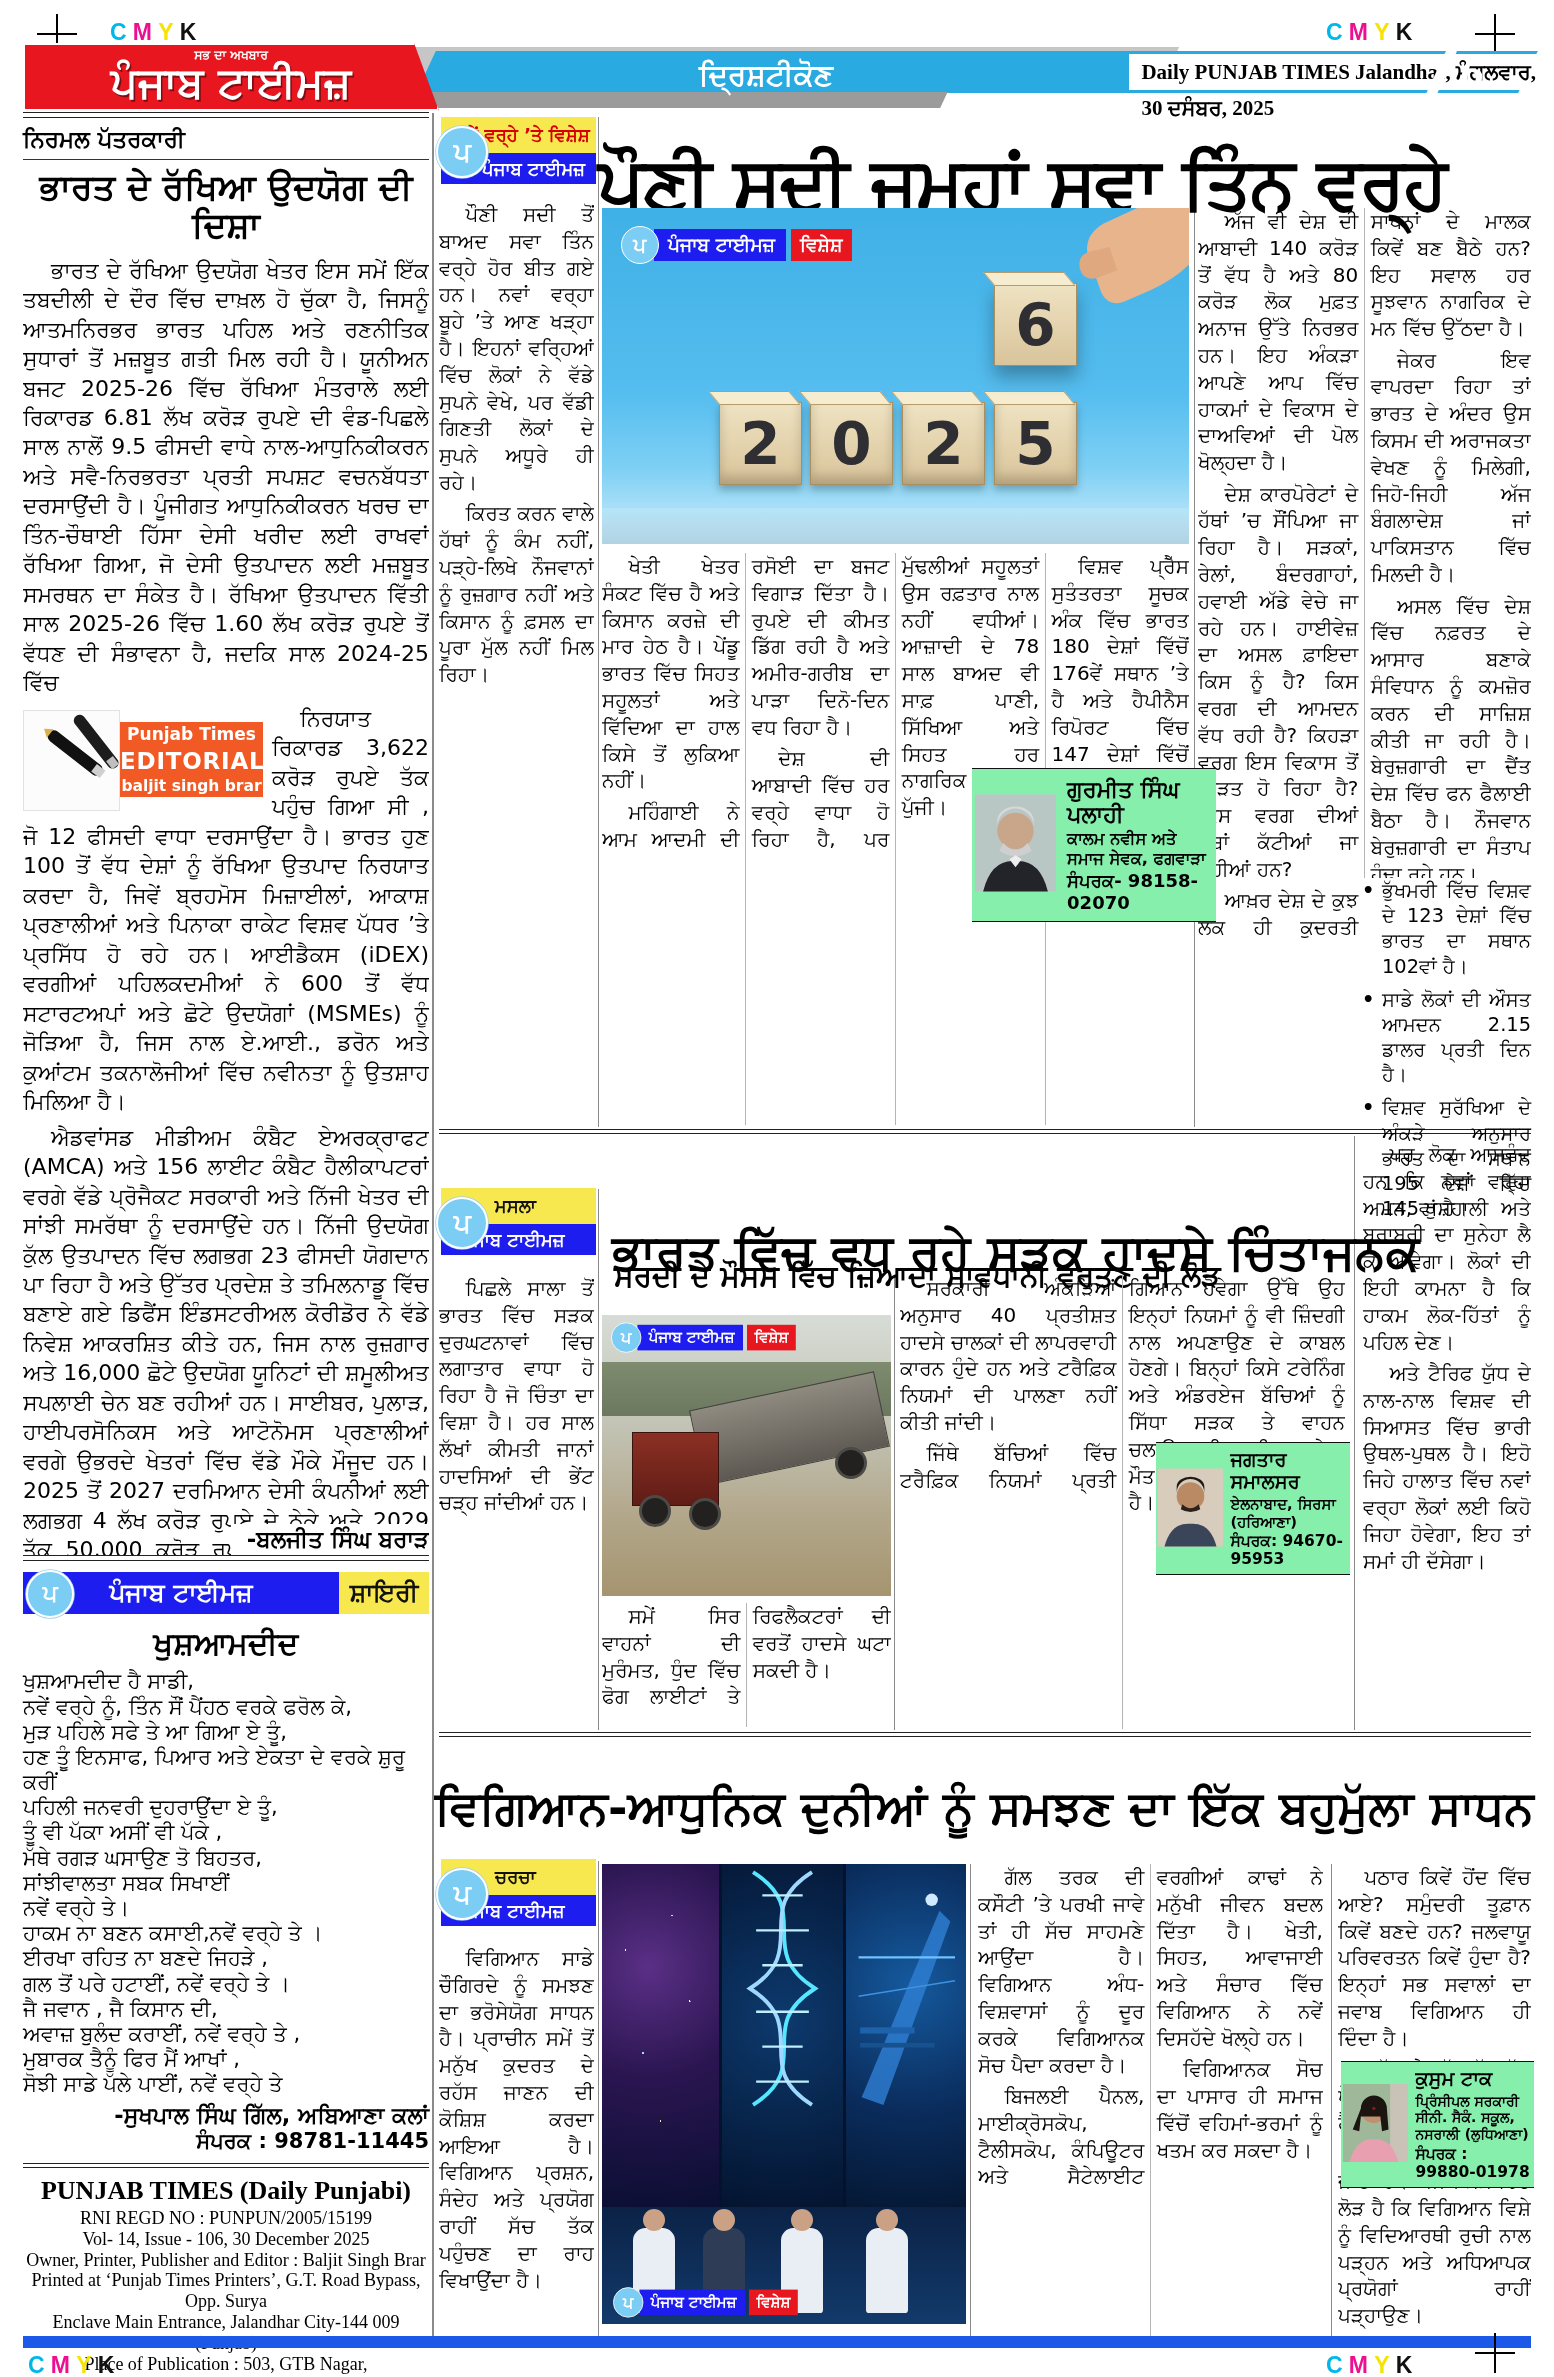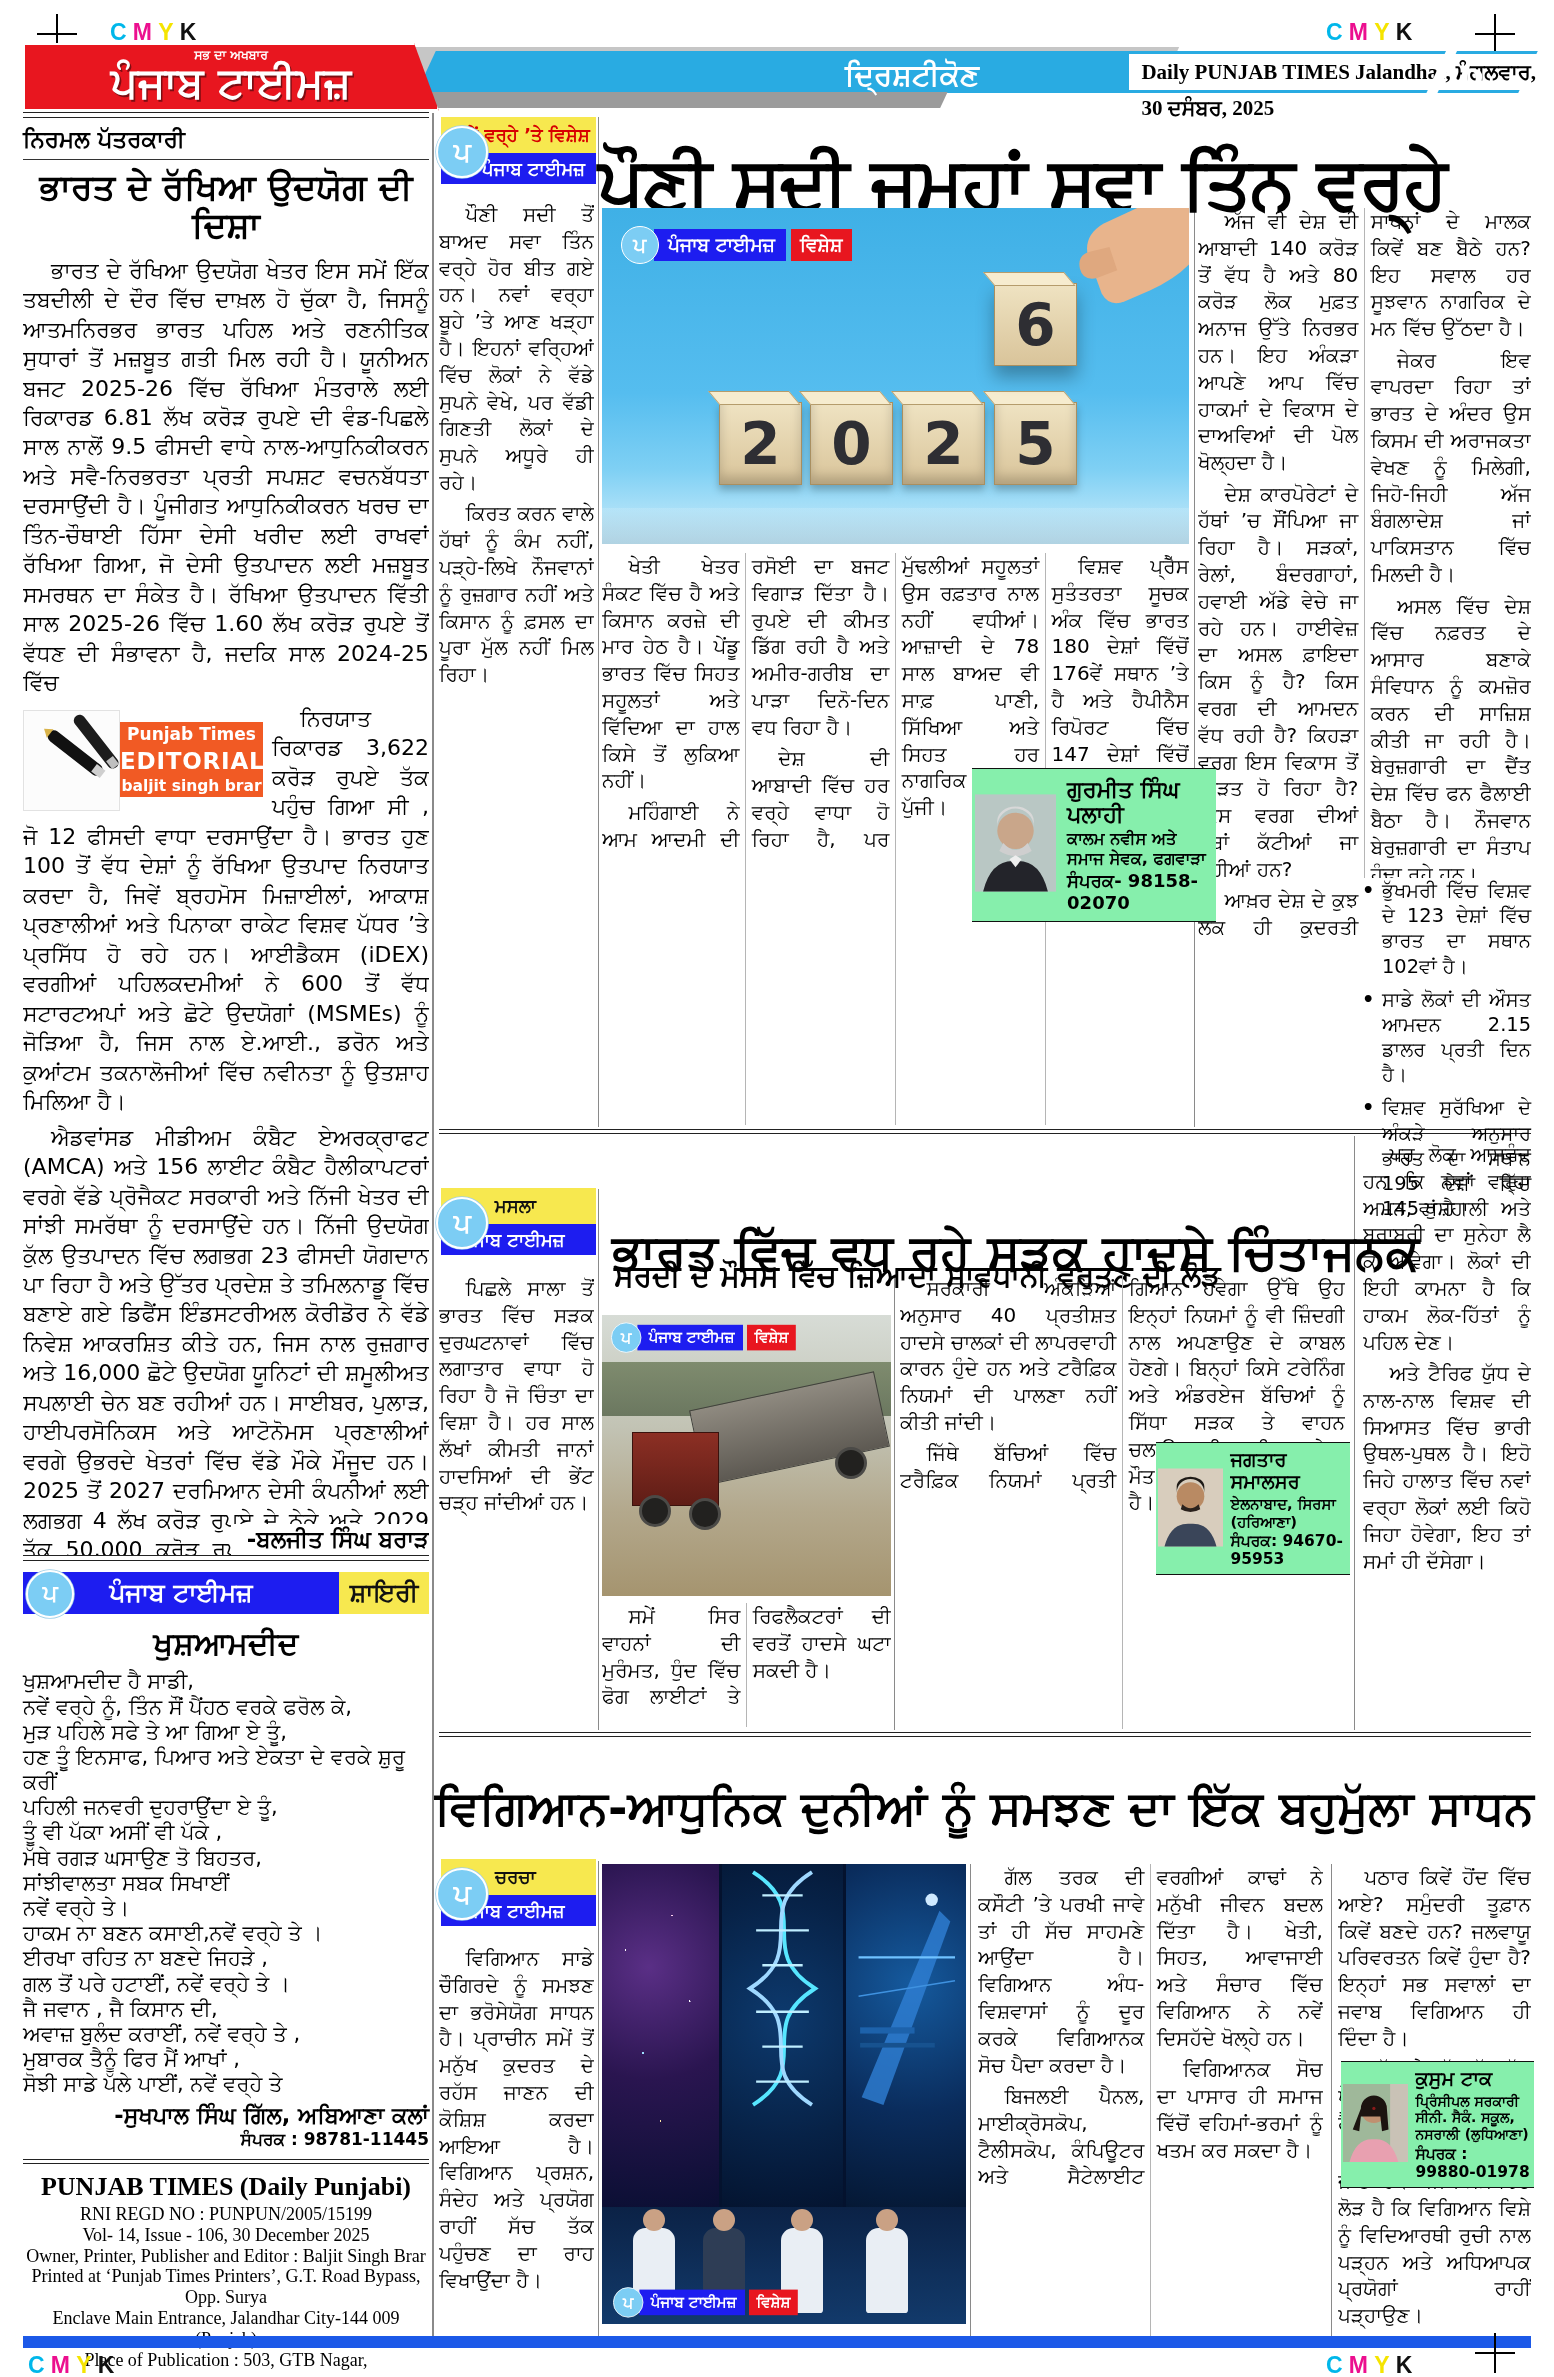--- a/index.html
+++ b/index.html
@@ -20,7 +20,7 @@
             clip-path:polygon(0 0,94% 0,100% 100%,0 100%);box-shadow:2.3px 3.1px 0 #888;}
   .logo-tagline{color:#fff;font-size:12.4px;font-weight:bold;text-align:center;margin-top:2.3px;}
   .logo-title{color:#fff;font-size:42px;font-weight:800;text-align:center;line-height:1.0;text-shadow:1.6px 1.6px 0 #7d0d12;}
-  .section-label{position:absolute;left:699px;top:58px;width:280px;text-align:right;color:#fff;font-size:29.5px;font-weight:800;}
+  .section-label{position:absolute;left:699px;top:58px;width:280px;text-align:left;color:#fff;font-size:29.5px;font-weight:800;}
   .date-box{position:absolute;left:1129px;top:54px;height:36px;line-height:36px;background:#fff;color:#000;
             padding:0 12.4px;font-family:"Liberation Serif","DejaVu Serif",serif;font-weight:bold;font-size:21px;}
   .page-slash{position:absolute;left:1436px;top:50px;width:11px;height:45px;background:#fff;transform:skewX(-25deg);}

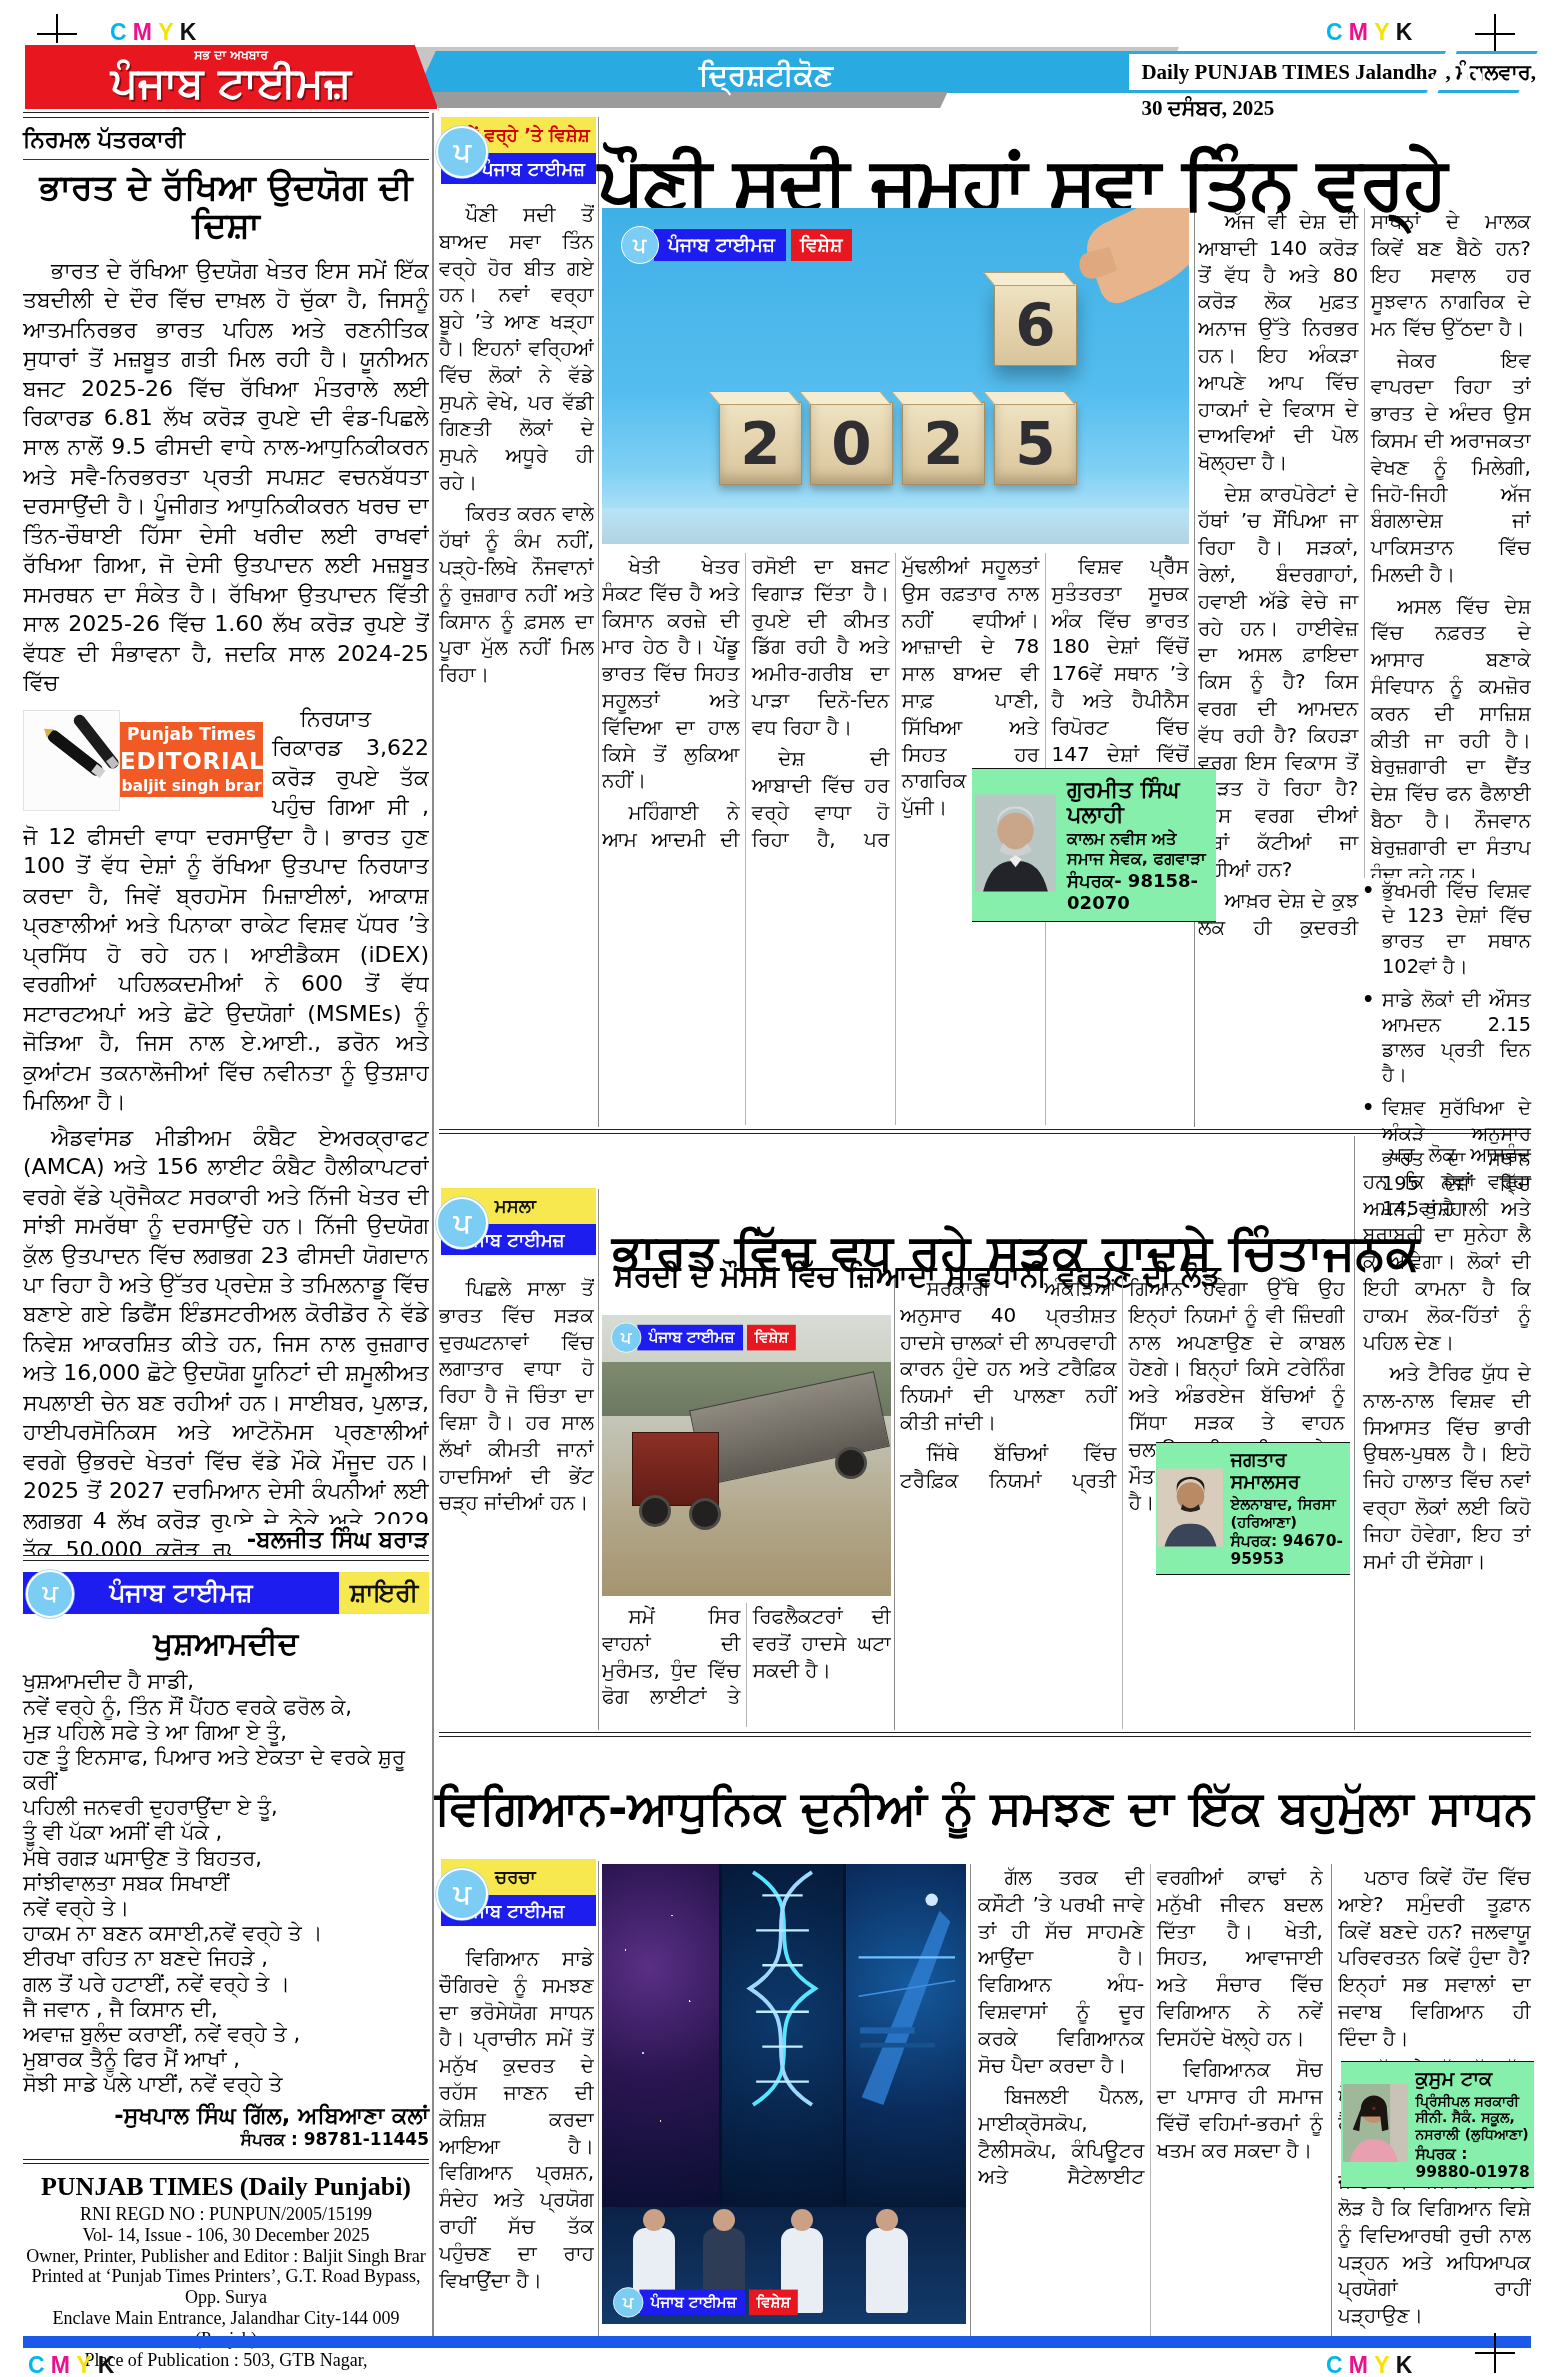--- a/index.html
+++ b/index.html
@@ -57,7 +57,7 @@
   .poem-title{font-size:31px;font-weight:800;text-align:center;margin:11px 0 7.8px;}
   .poem-line{font-size:21px;line-height:1.2;}
   .poem-sign{font-weight:800;font-size:22.5px;text-align:right;margin-top:4.7px;}
-  .poem-contact{font-weight:800;font-size:17px;text-align:right;}
+  .poem-contact{font-weight:800;font-size:21px;text-align:right;}
   
   .imprint{font-family:"Liberation Serif","DejaVu Serif",serif;text-align:center;margin-top:7.8px;}
   .imp-title{font-size:26px;font-weight:bold;margin-bottom:1.6px;}

